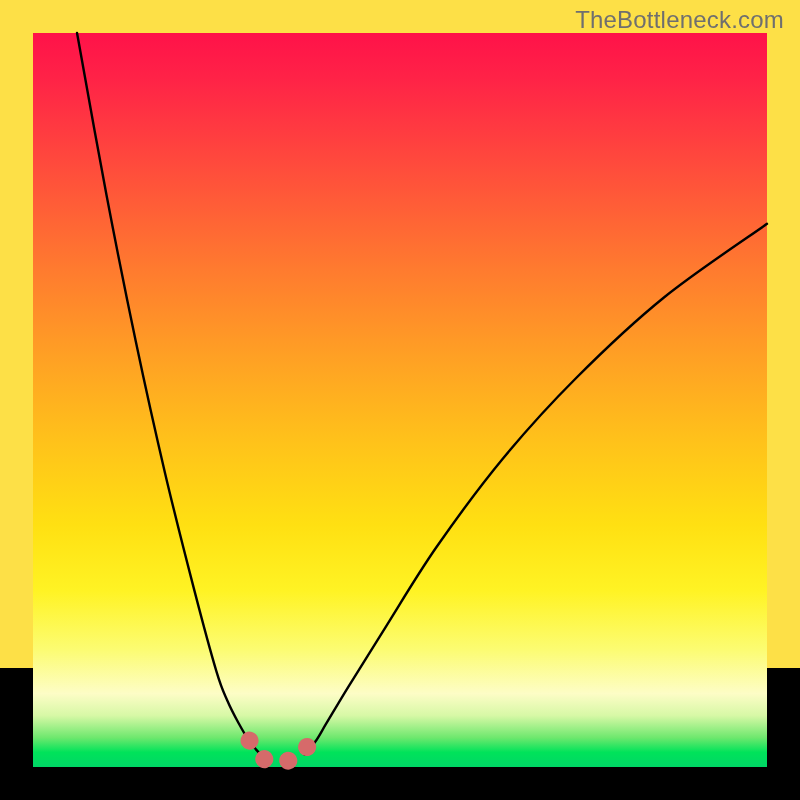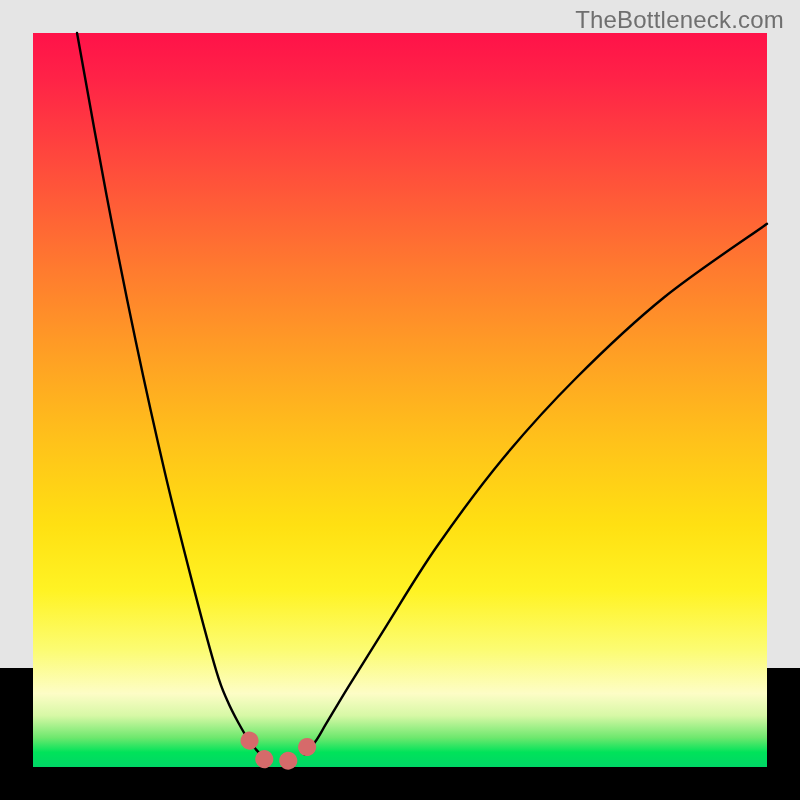--- a/index.html
+++ b/index.html
@@ -17,7 +17,7 @@
     top: 0;
     width: 800px;
     height: 668px;
-    background: #e5e5e5;
+    background: #fde047;
   }
   .plot-area {
     position: absolute;

